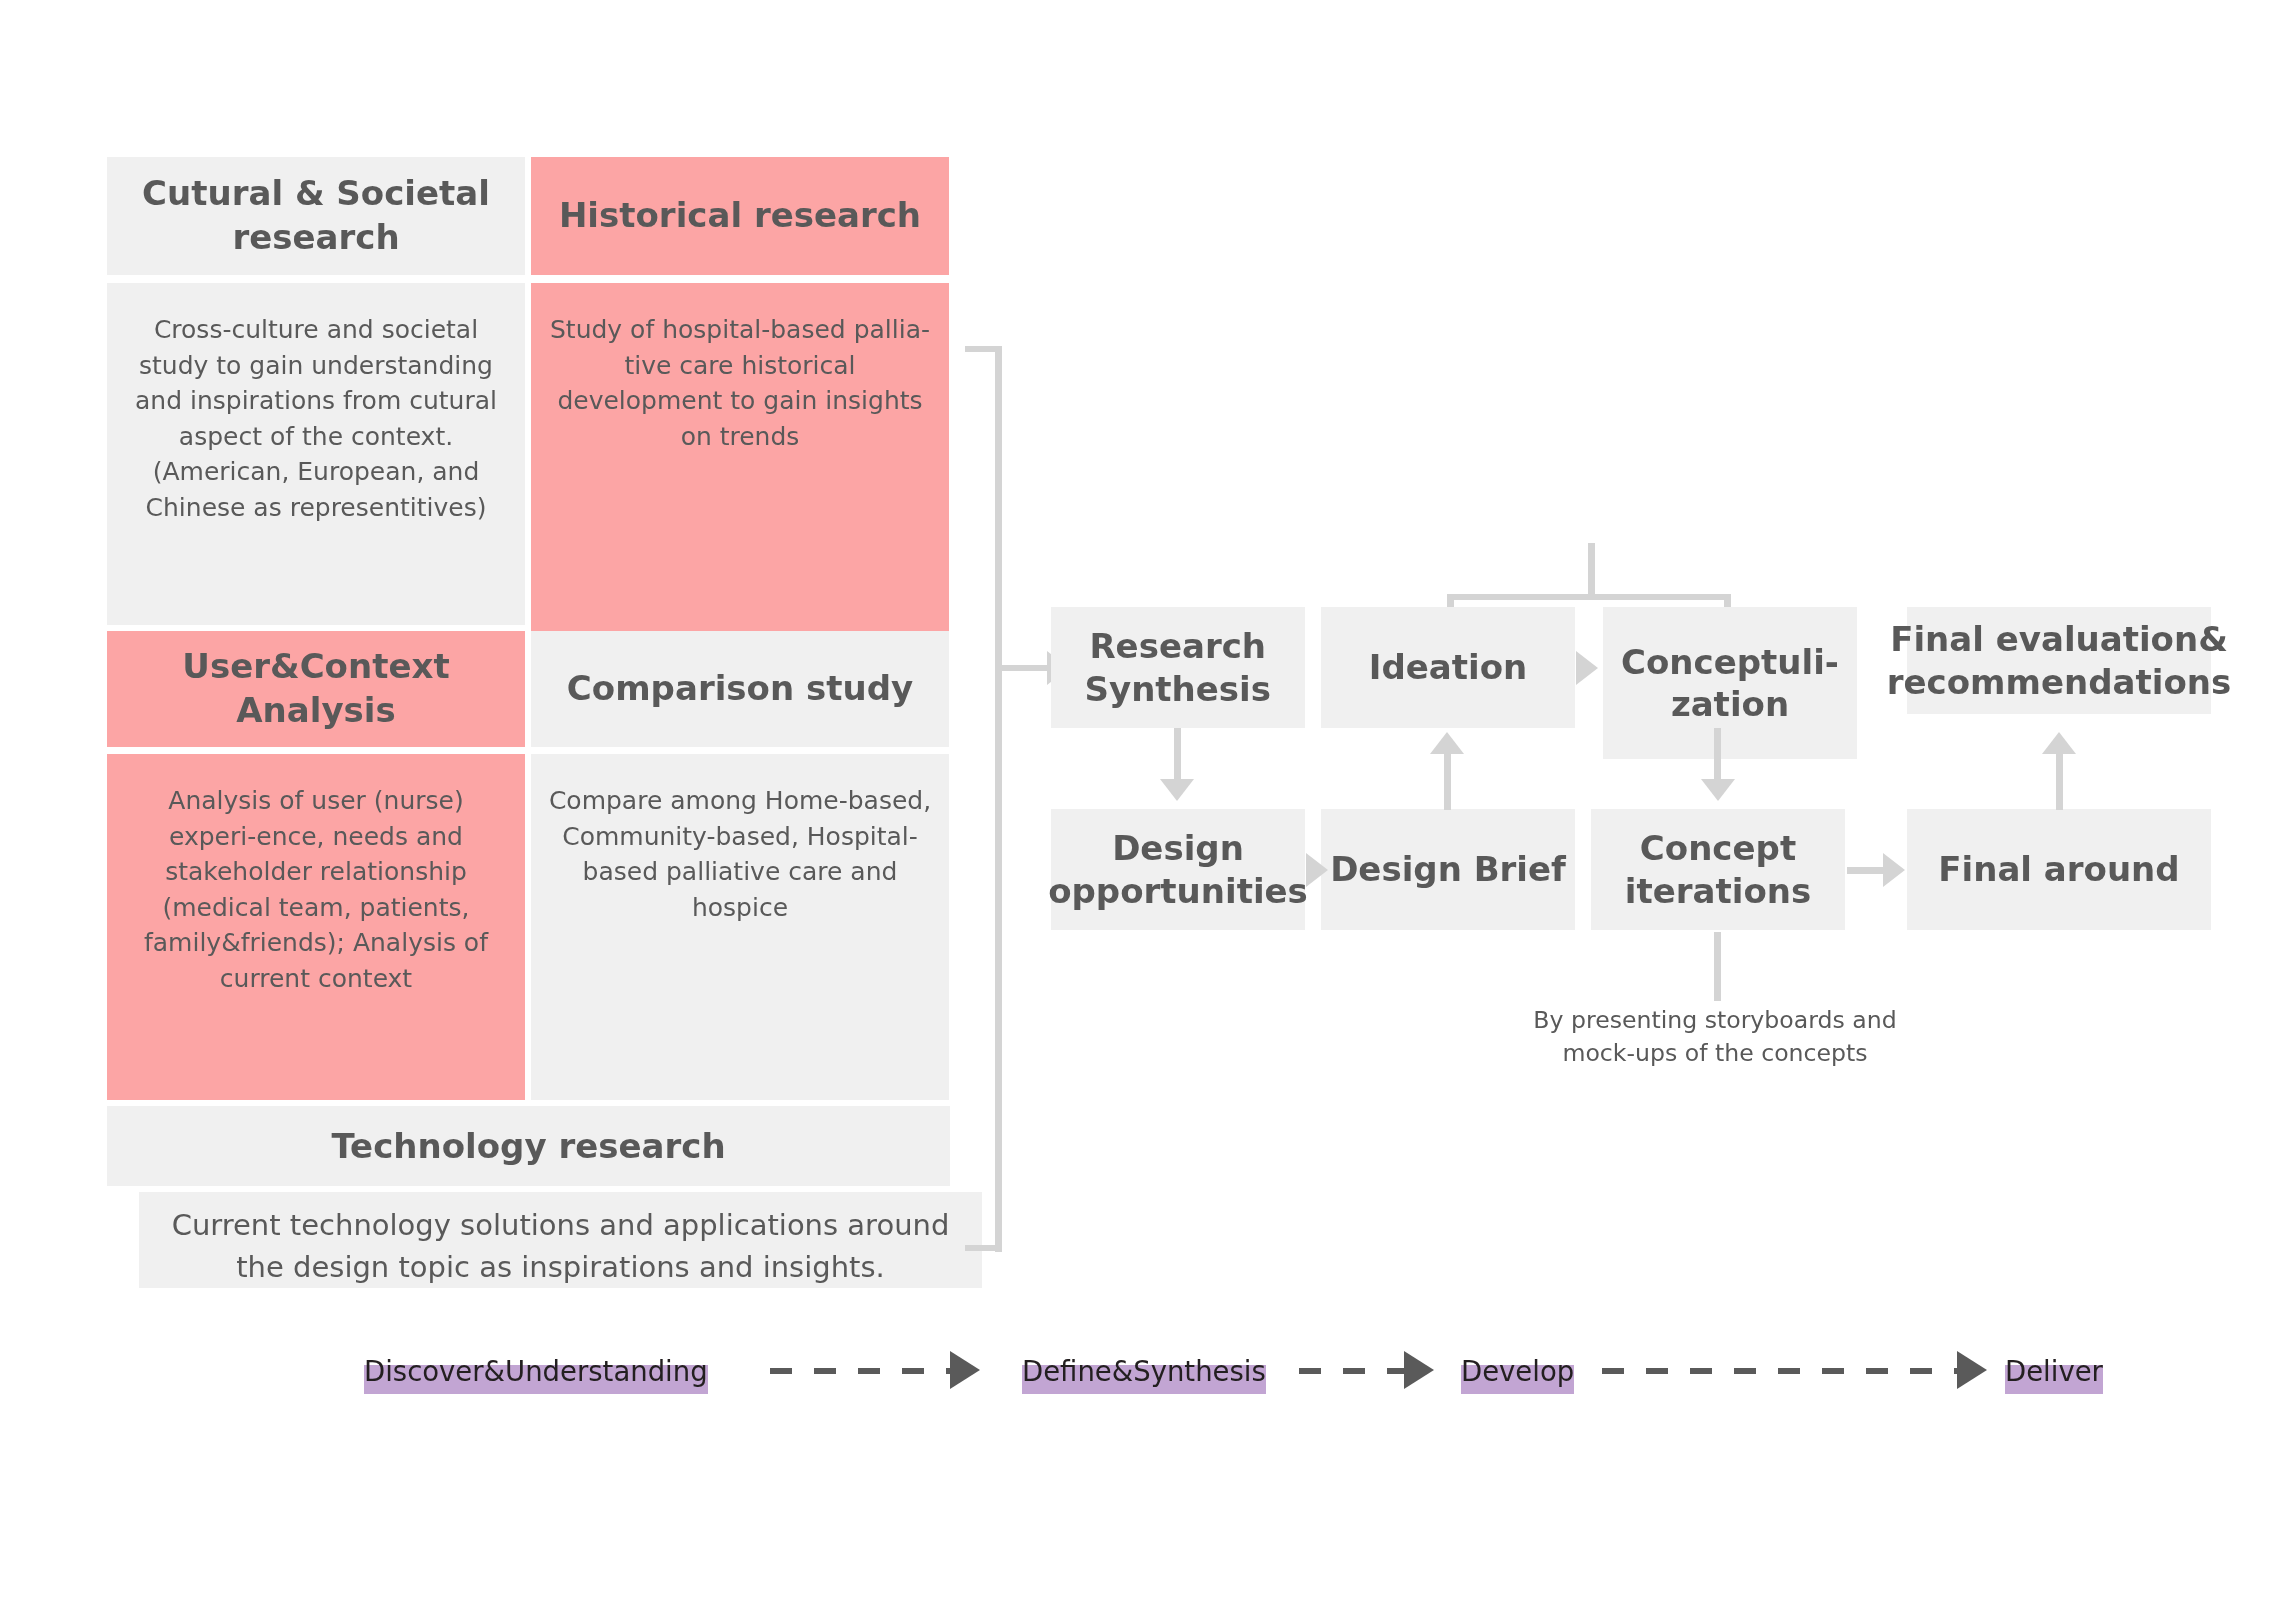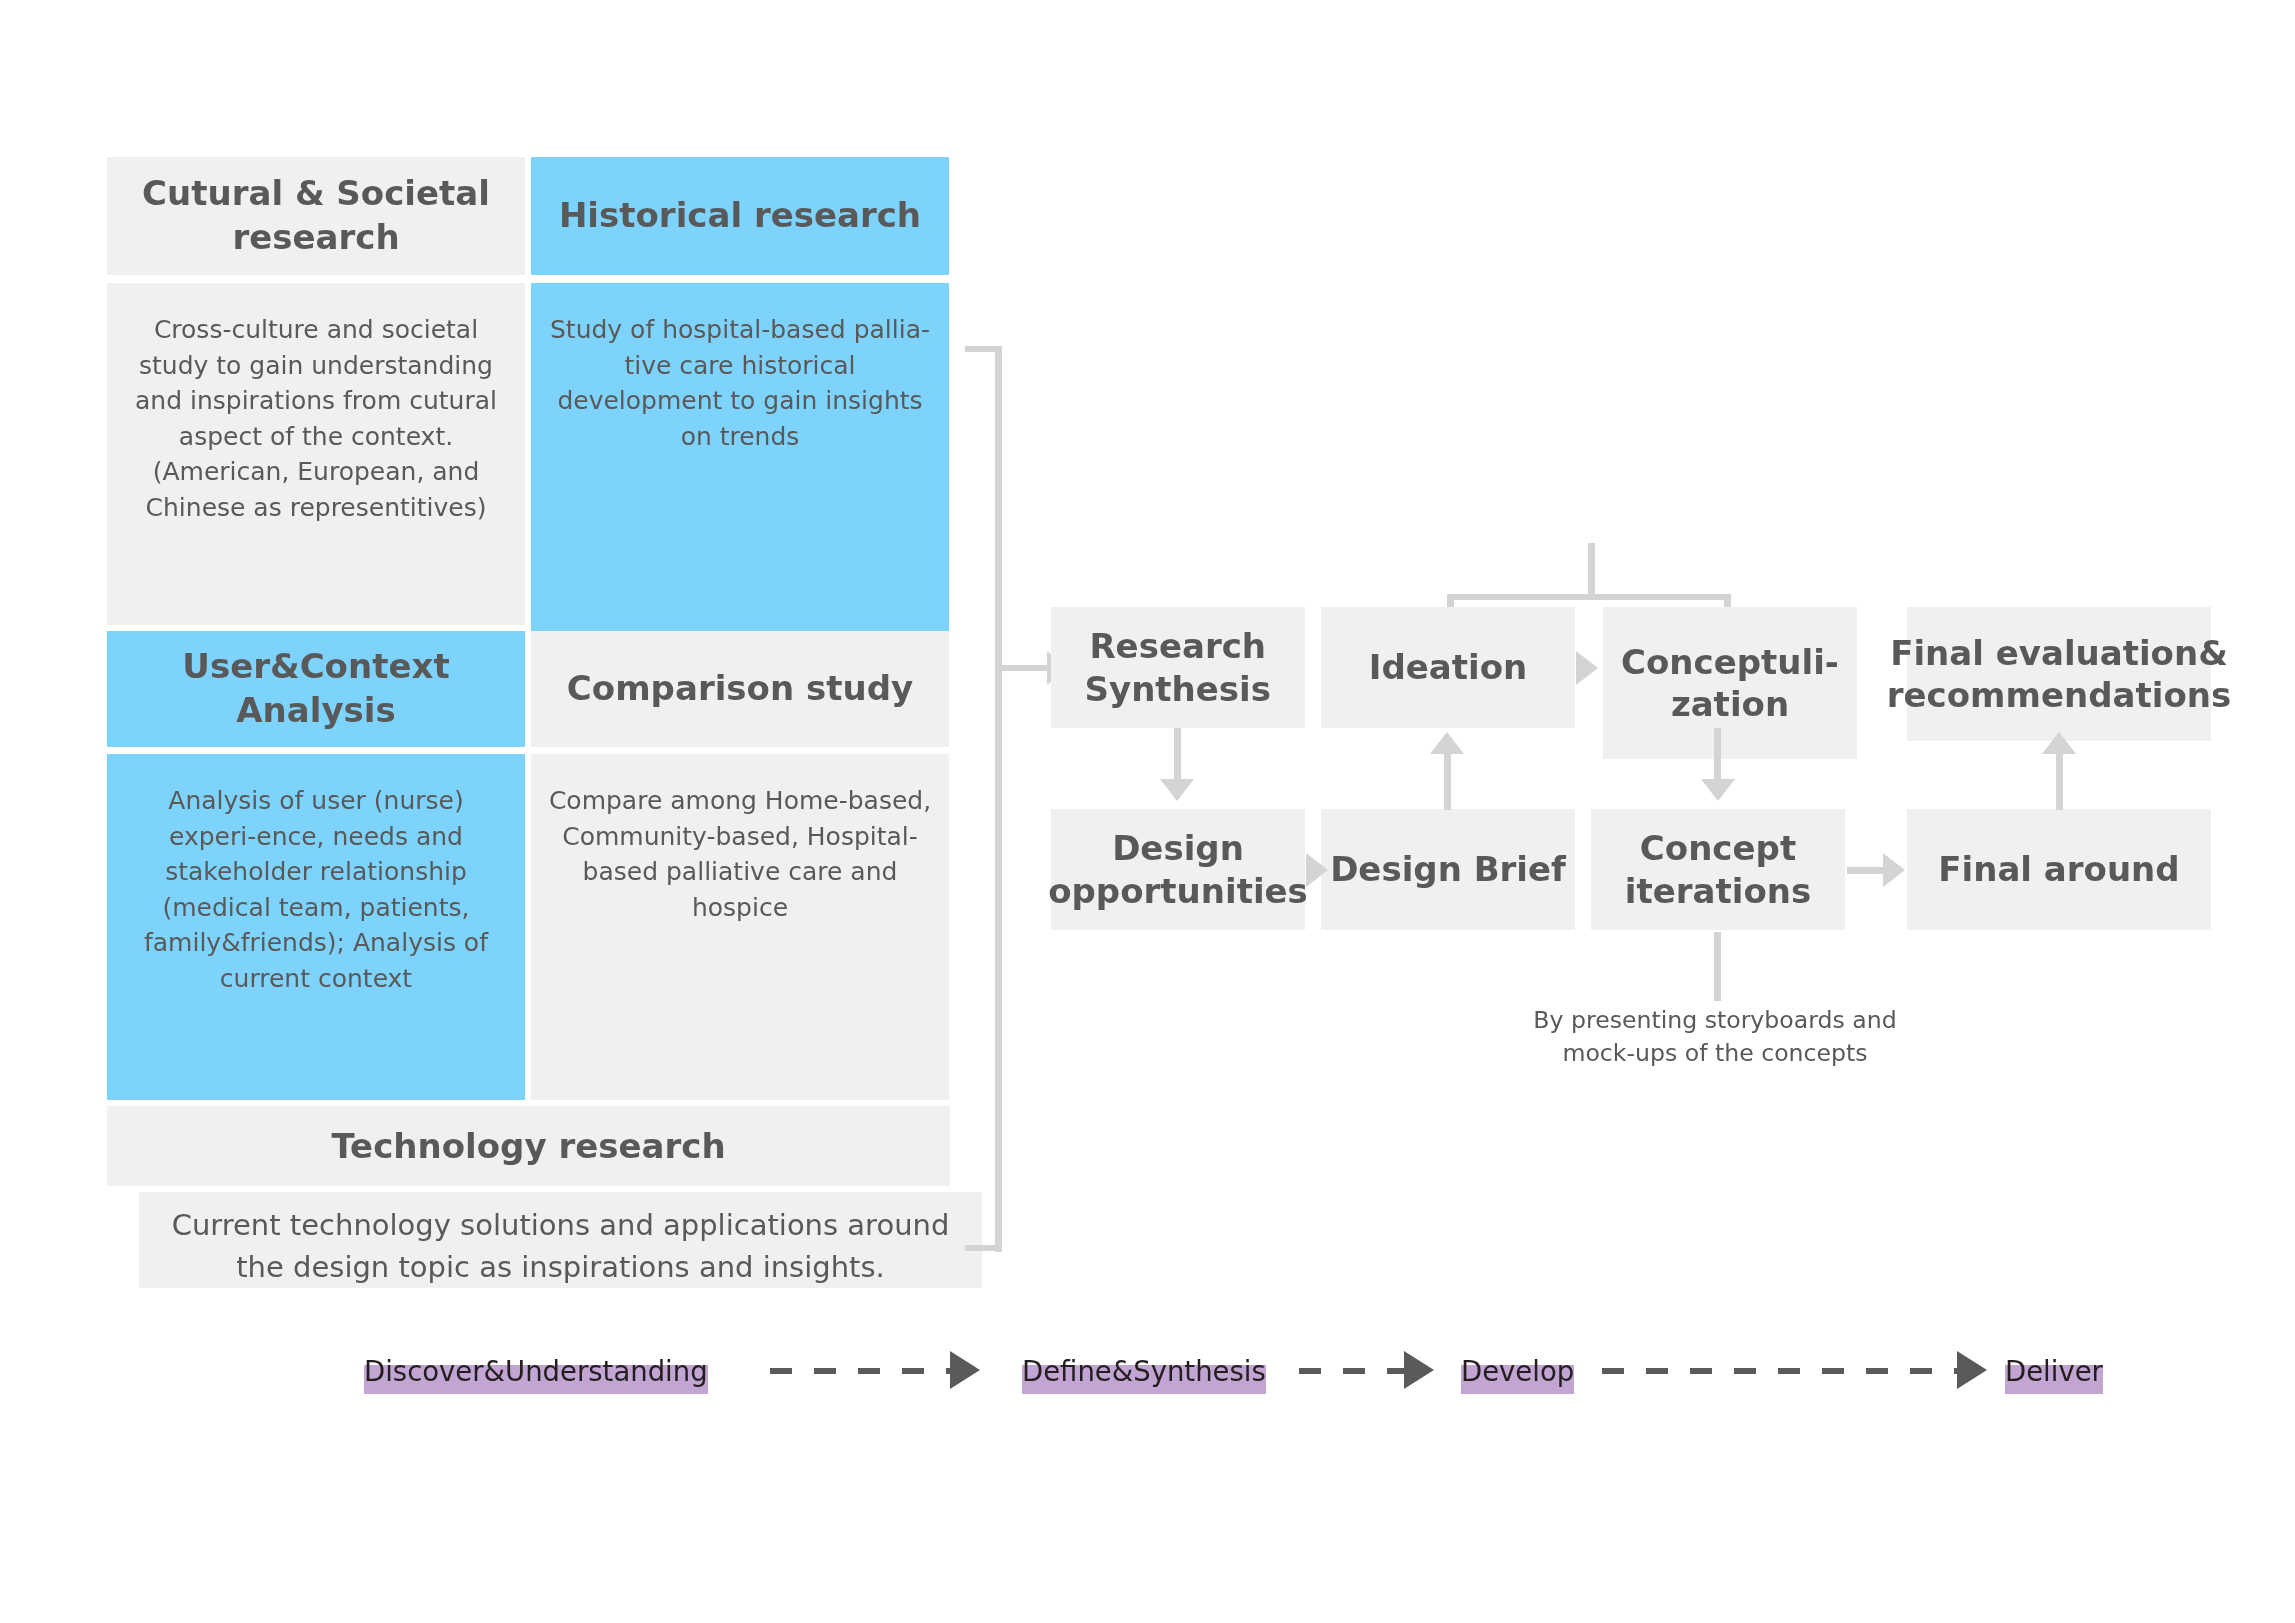--- a/index.html
+++ b/index.html
@@ -36,7 +36,7 @@
     padding:29px 17px 13px 17px;
   }
   .tone-light{background:#f0f0f0;}
-  .tone-dark{background:#7dd3fc;}
+  .tone-dark{background:#fca5a5;}
 
   
   .wide-head{

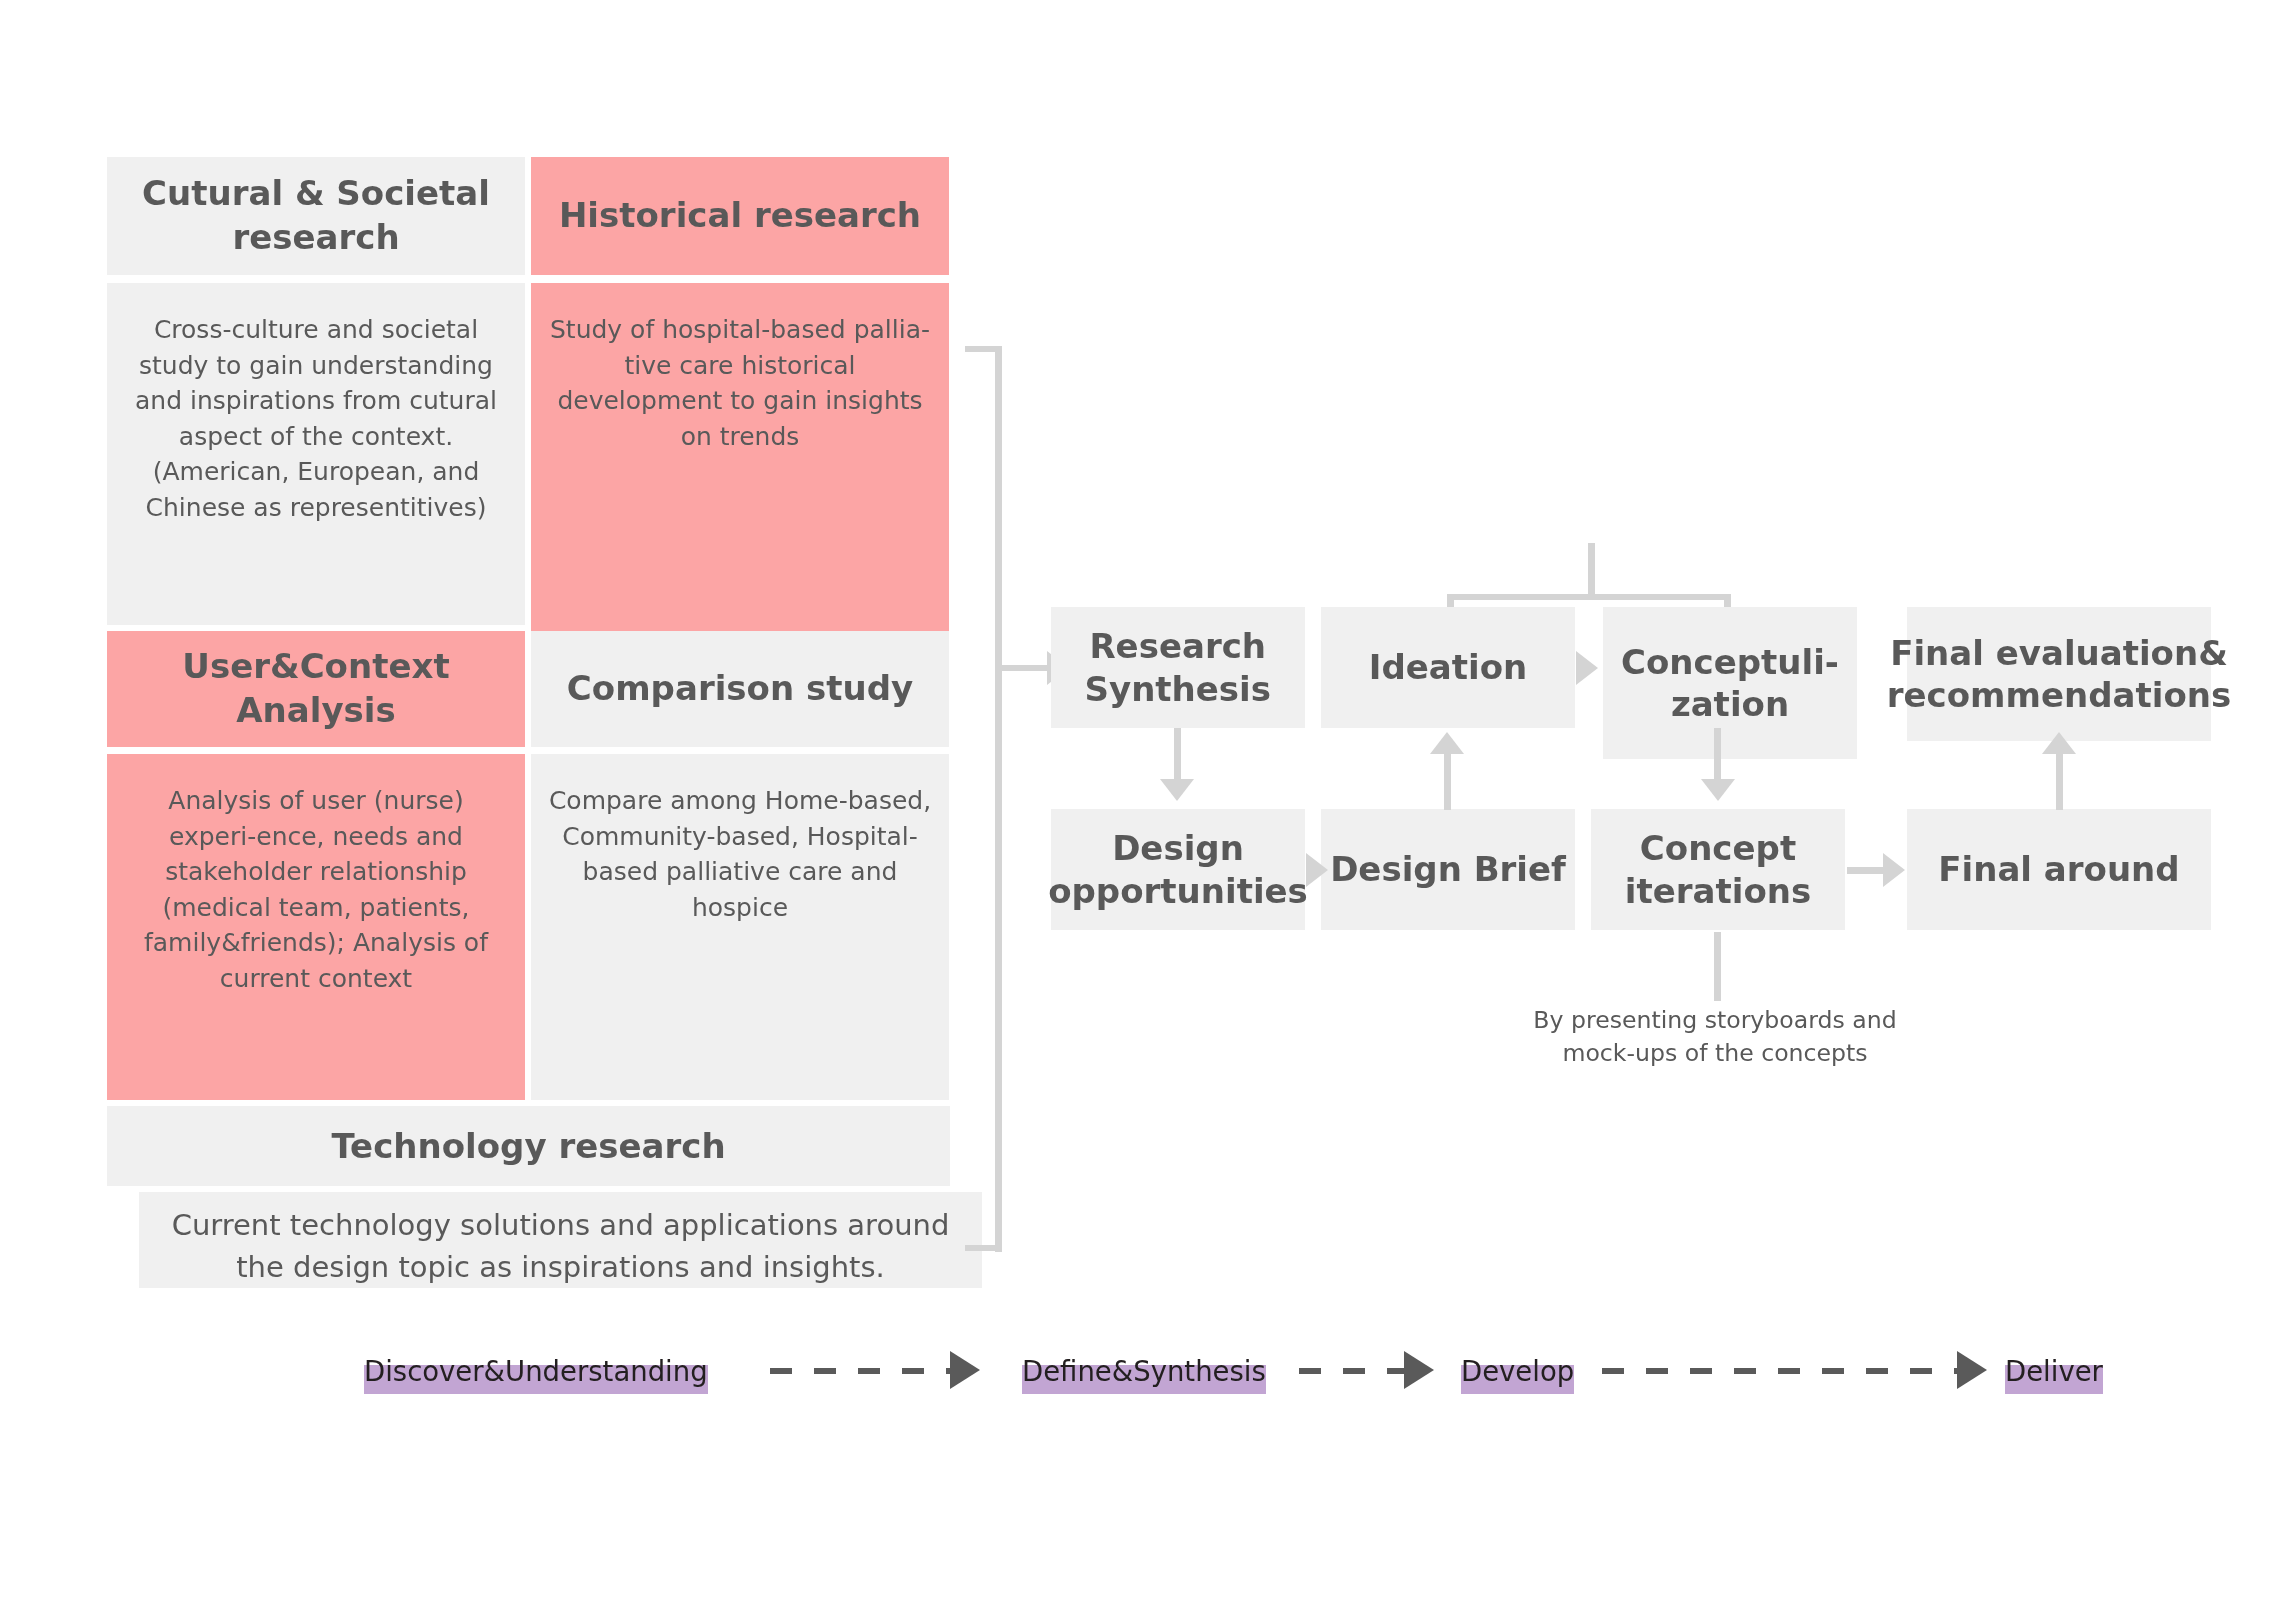--- a/index.html
+++ b/index.html
@@ -191,7 +191,7 @@
   <div class="abs flow-box" style="left:1591px;top:607px;width:254px;height:152px;margin-left:12px;">
     <span class="flow-label">Conceptuli-zation</span>
   </div>
-  <div class="abs flow-box" style="left:1907px;top:607px;width:304px;height:134px;">
+  <div class="abs flow-box" style="left:1907px;top:607px;width:304px;height:107px;">
     <span class="flow-label">Final evaluation&amp; recommendations</span>
   </div>
 

